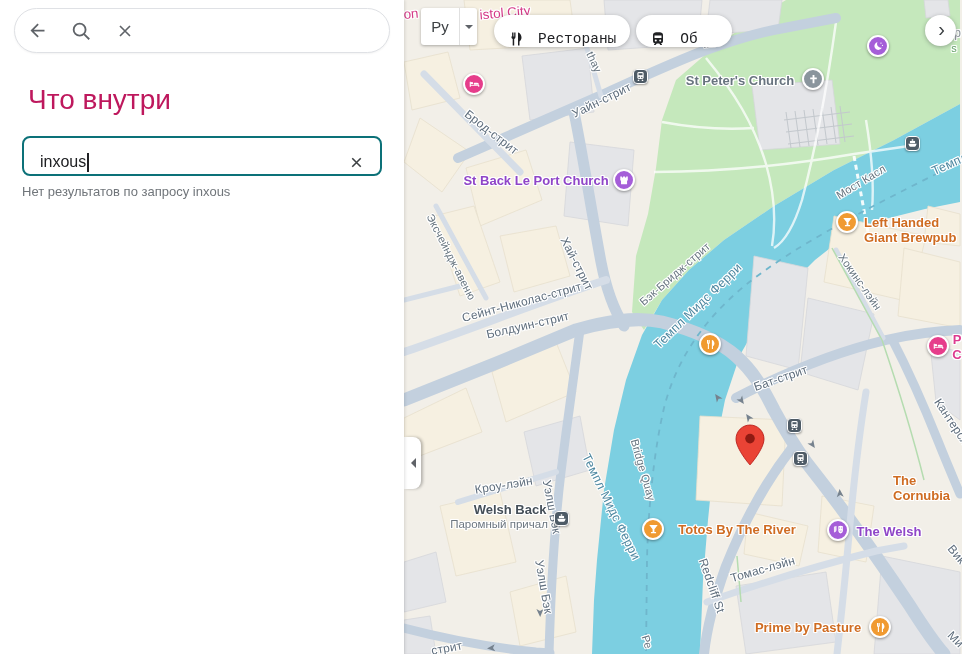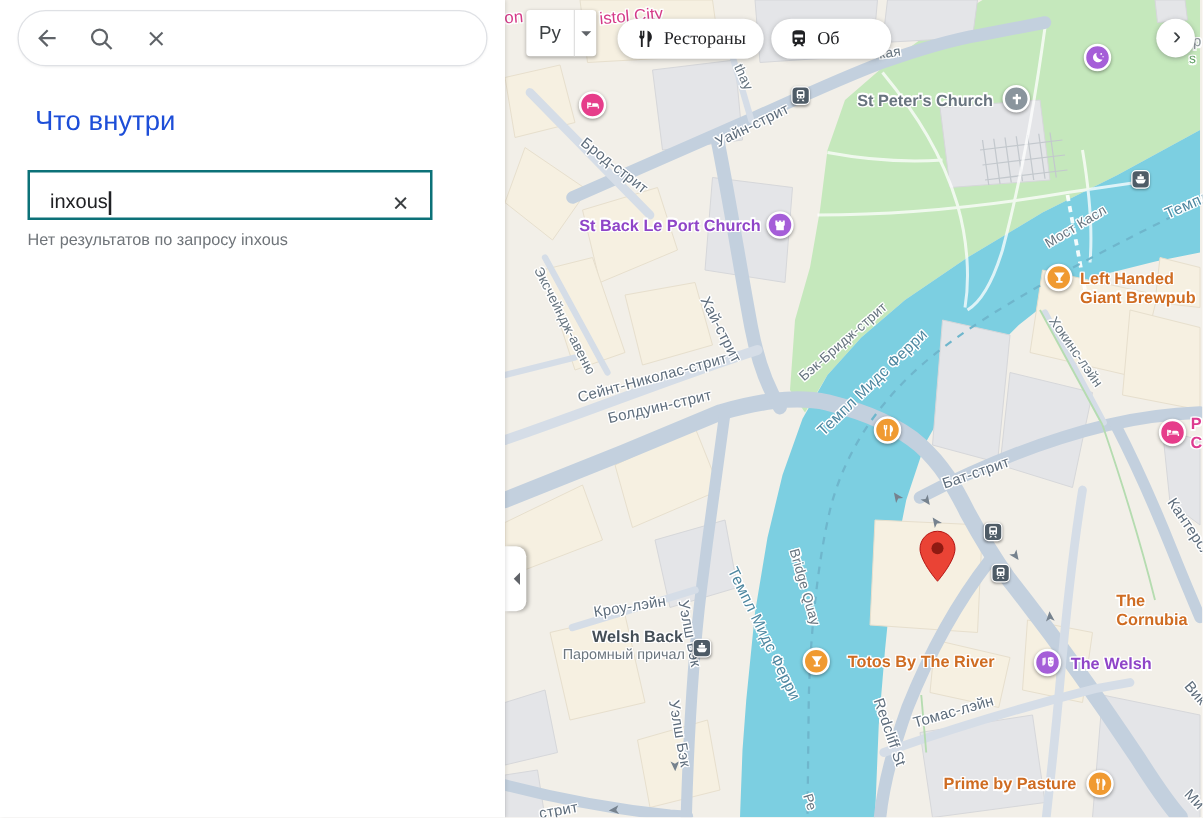--- a/index.html
+++ b/index.html
@@ -50,8 +50,8 @@
 
   .chips{position:absolute;left:90px;top:15px;z-index:10;display:flex;gap:6px;}
   .chip{height:32px;border:none;border-radius:16px;background:#fff;box-shadow:0 1px 4px rgba(60,64,67,.35);
-        display:flex;align-items:center;gap:7px;padding:0 14px;font-size:14.5px;font-weight:500;color:#202124;
-        font-family:Liberation Serif, serif;cursor:pointer;white-space:nowrap;}
+        display:flex;align-items:flex-end;gap:14px;padding:0 14px;font-size:14.5px;font-weight:500;color:#202124;
+        font-family:Liberation Mono, monospace;cursor:pointer;white-space:nowrap;}
   .chip.clipped{width:96px;padding-right:0;overflow:hidden;}
   .more-btn{position:absolute;left:521px;top:15px;z-index:11;width:31px;height:31px;border-radius:50%;border:none;background:#fff;
             box-shadow:0 1px 4px rgba(60,64,67,.4);font-size:20px;color:#3c4043;cursor:pointer;display:flex;align-items:center;justify-content:center;padding:0 0 3px 2px;}

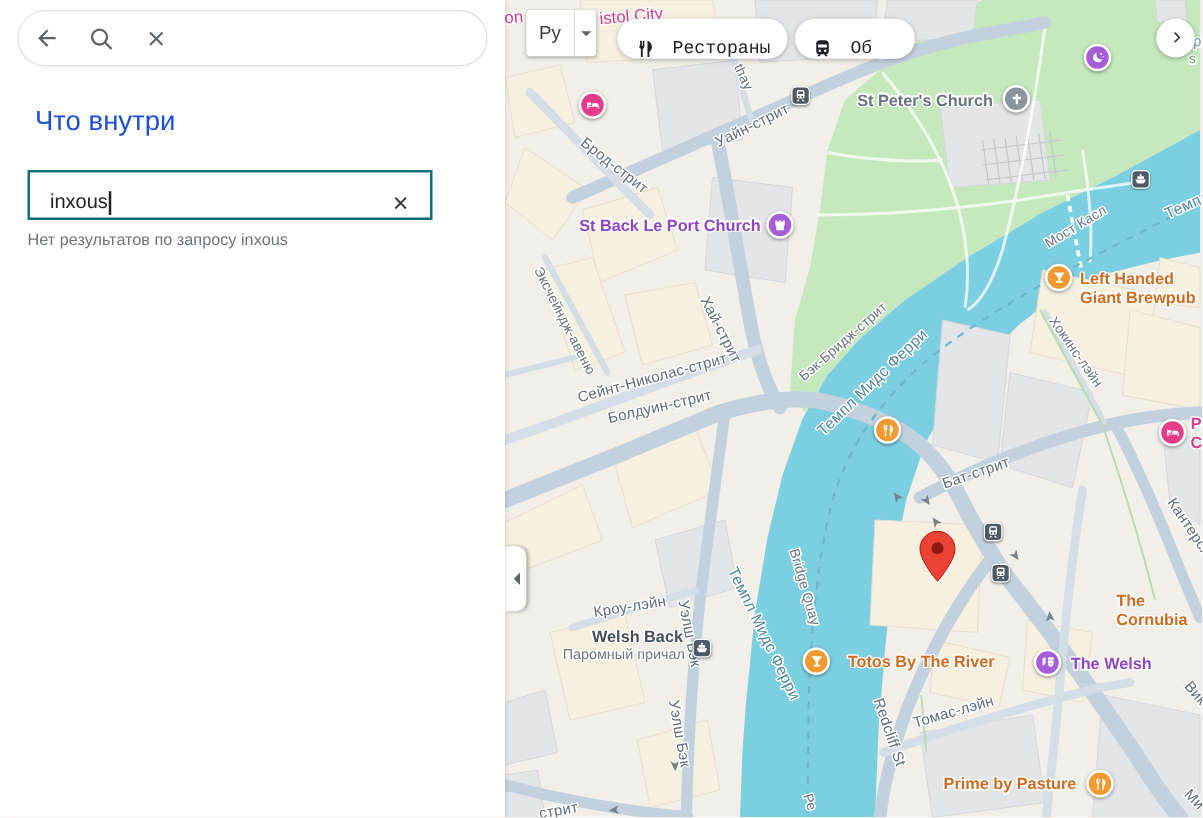--- a/index.html
+++ b/index.html
@@ -11,7 +11,7 @@
   .search-pill{position:absolute;left:14px;top:8px;width:376px;height:45px;box-sizing:border-box;border:1px solid #dfe1e5;border-radius:24px;background:#fff;display:flex;align-items:center;box-shadow:0 1px 2px rgba(0,0,0,.05);}
   .search-pill .icon-btn{background:none;border:none;padding:0;width:44px;height:44px;display:flex;align-items:center;justify-content:center;cursor:pointer;}
   .query-input{flex:1;border:none;outline:none;font-size:16px;color:#202124;font-family:"Liberation Sans",sans-serif;background:transparent;padding:0 4px 0 14px;}
-  .section-title{position:absolute;left:28px;top:84px;margin:0;font-size:22px;font-weight:400;color:#1d4ed8;}
+  .section-title{position:absolute;left:28px;top:84px;margin:0;font-size:28px;font-weight:400;color:#be185d;}
   .inner-box{position:absolute;left:22px;top:136px;width:324px;height:40px;box-sizing:border-box;border:2px solid #0c7178;border-radius:0;background:#fff;display:flex;align-items:center;padding:12px 8px 0 16px;}
   .inner-text{font-size:16px;color:#202124;}
   .caret-bar{display:inline-block;width:1.5px;height:19px;background:#202124;margin-left:1px;vertical-align:-4px;}

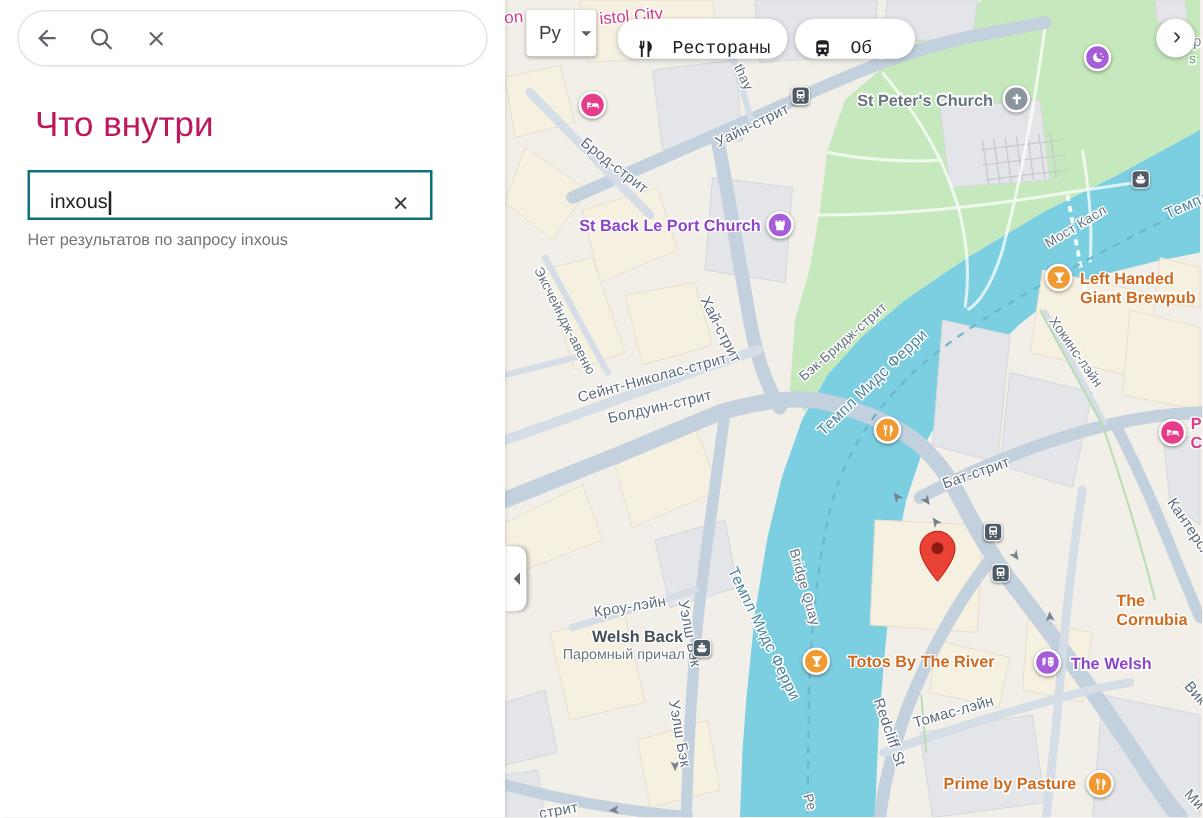--- a/index.html
+++ b/index.html
@@ -12,7 +12,7 @@
   .search-pill .icon-btn{background:none;border:none;padding:0;width:44px;height:44px;display:flex;align-items:center;justify-content:center;cursor:pointer;}
   .query-input{flex:1;border:none;outline:none;font-size:16px;color:#202124;font-family:"Liberation Sans",sans-serif;background:transparent;padding:0 4px 0 14px;}
   .section-title{position:absolute;left:28px;top:84px;margin:0;font-size:28px;font-weight:400;color:#be185d;}
-  .inner-box{position:absolute;left:22px;top:136px;width:324px;height:40px;box-sizing:border-box;border:2px solid #0c7178;border-radius:0;background:#fff;display:flex;align-items:center;padding:12px 8px 0 16px;}
+  .inner-box{position:absolute;left:22px;top:136px;width:360px;height:40px;box-sizing:border-box;border:2px solid #0c7178;border-radius:8px;background:#fff;display:flex;align-items:center;padding:12px 8px 0 16px;}
   .inner-text{font-size:16px;color:#202124;}
   .caret-bar{display:inline-block;width:1.5px;height:19px;background:#202124;margin-left:1px;vertical-align:-4px;}
   .inner-clear{margin-left:auto;background:none;border:none;width:32px;height:32px;display:flex;align-items:center;justify-content:center;cursor:pointer;padding:0;}

